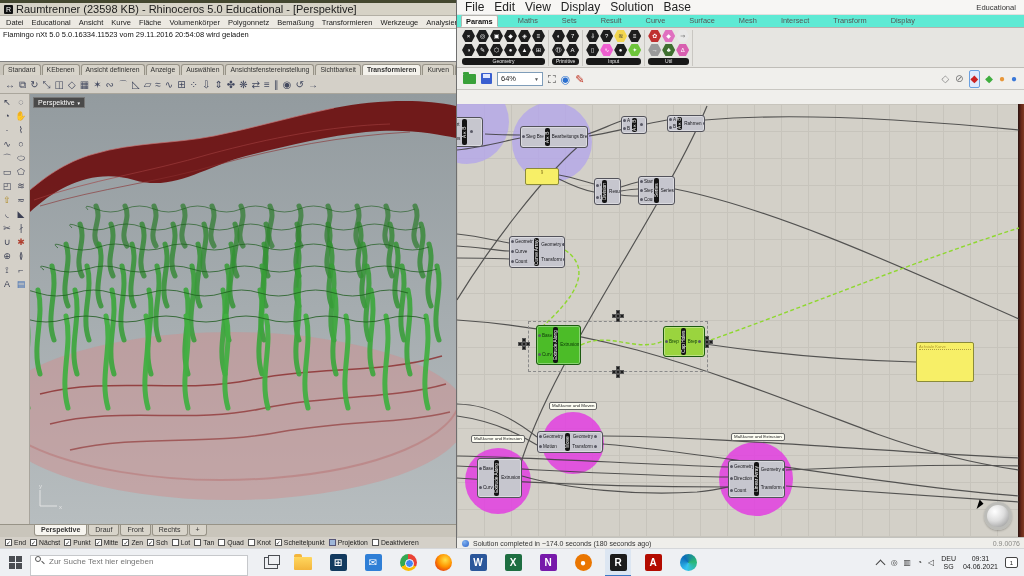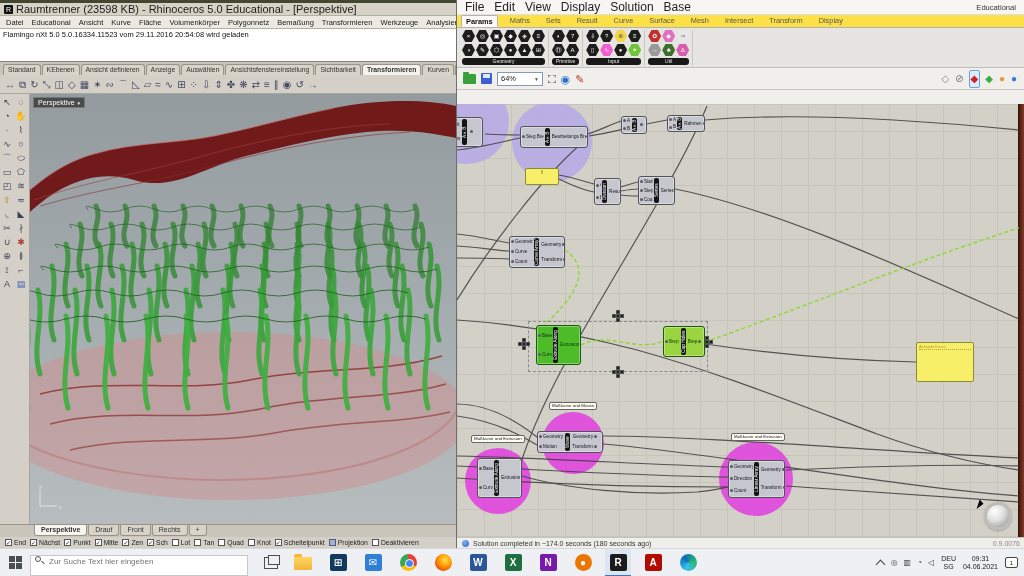--- a/index.html
+++ b/index.html
@@ -44,7 +44,7 @@
   .gh-menu{height:15px;display:flex;align-items:center;gap:10px;padding:0 8px;background:#f7f6f4;border-bottom:1px solid #e0e0de;}
   .gh-menu .mi{font-size:12px;color:#222;}
   .gh-doc{margin-left:auto;font-size:7.6px;color:#333;}
-  .gh-tabs{height:13px;display:flex;align-items:flex-start;gap:8px;padding:0 4px;background:#fde047;border-bottom:1px solid #b5b3ae;}
+  .gh-tabs{height:13px;display:flex;align-items:flex-start;gap:16px;padding:0 4px;background:#5eead4;border-bottom:1px solid #b5b3ae;}
   .gh-tabs .tab{font-size:7.4px;color:#555;padding:0 4px;height:12px;line-height:11px;}
   .gh-tabs .tab.active{background:#fbfaf7;border:1px solid #b5b3ae;border-bottom:1px solid #fbfaf7;color:#111;font-weight:bold;border-radius:2px 2px 0 0;}
   .gh-palette{height:40px;display:flex;align-items:stretch;background:#e6e5e1;border-bottom:1px solid #bfbdb8;padding:2px 2px 1px;overflow:hidden;}

